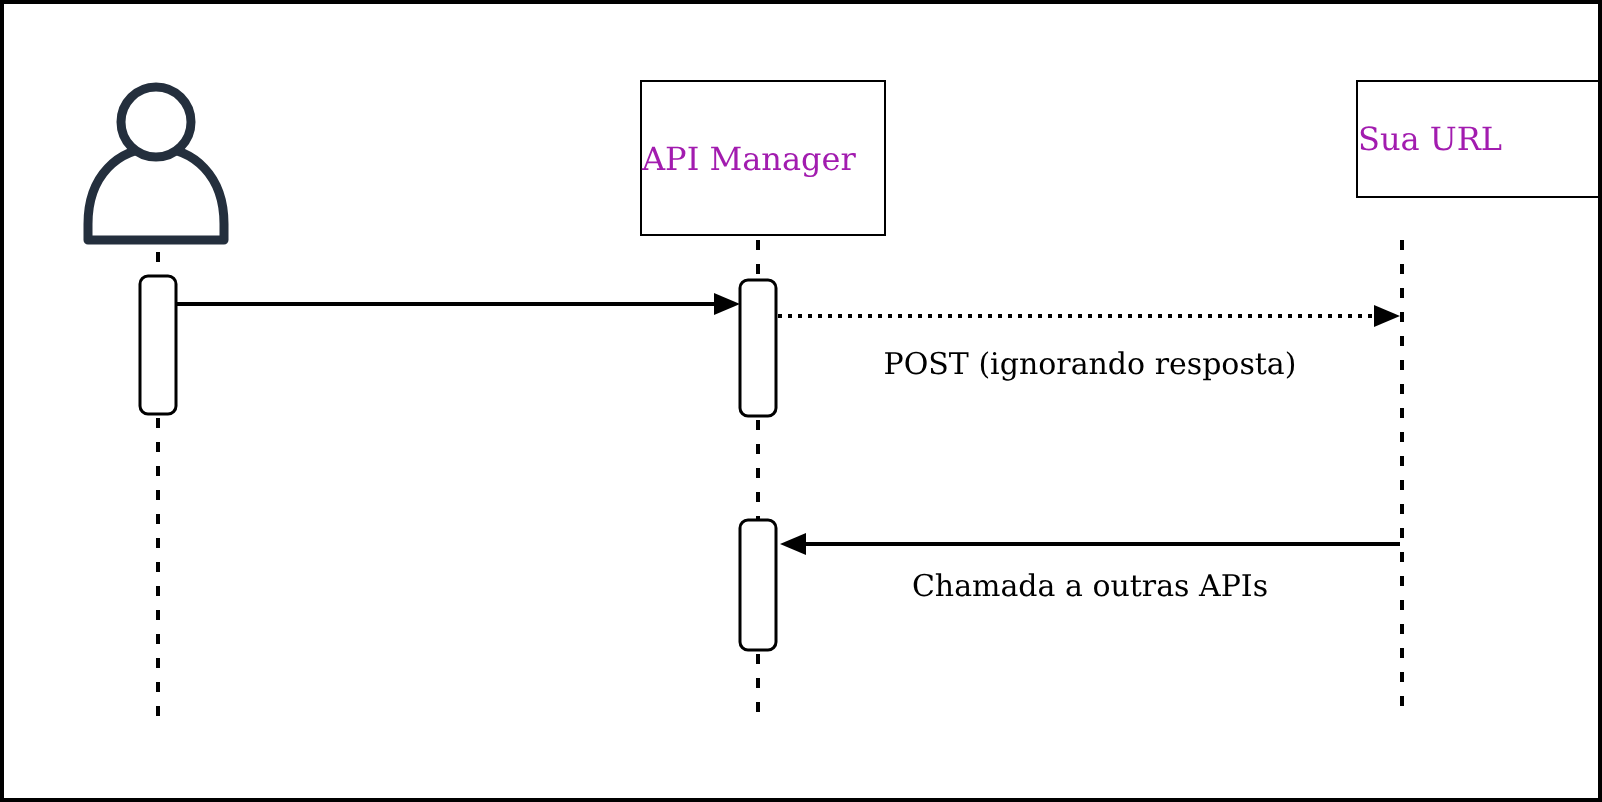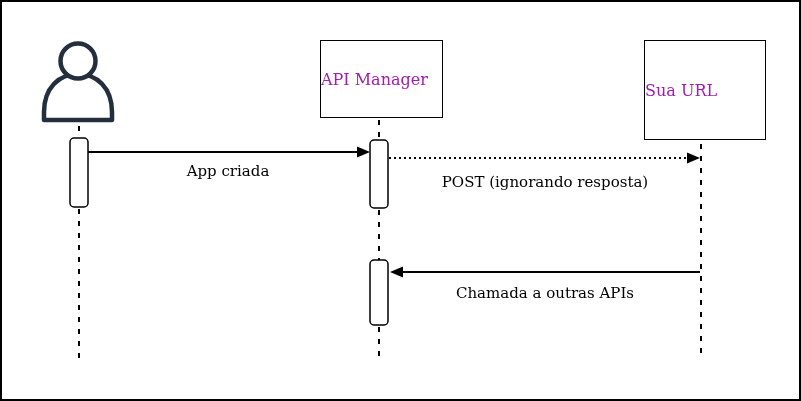--- a/index.html
+++ b/index.html
@@ -22,7 +22,7 @@
     text-align:center;
   }
   .box-api{left:318px;top:38px;width:123px;height:78px;}
-  .box-url{left:642px;top:38px;width:122px;height:100px;}
+  .box-url{left:676px;top:38px;width:122px;height:59px;}
   .message-label{
     position:absolute;
     font-size:15px;color:#000000;

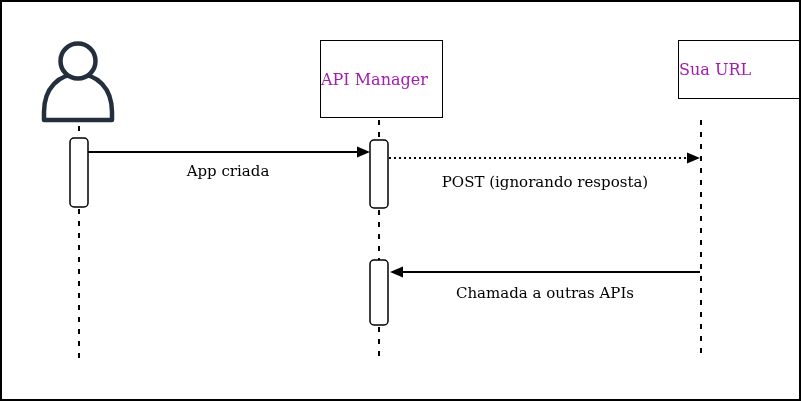--- a/index.html
+++ b/index.html
@@ -84,7 +84,6 @@
     <span>Sua URL</span>
   </div>
 
-  <div class="message-label label-app">App criada</div>
 
   <div class="message-label label-post">POST (ignorando resposta)</div>
 

